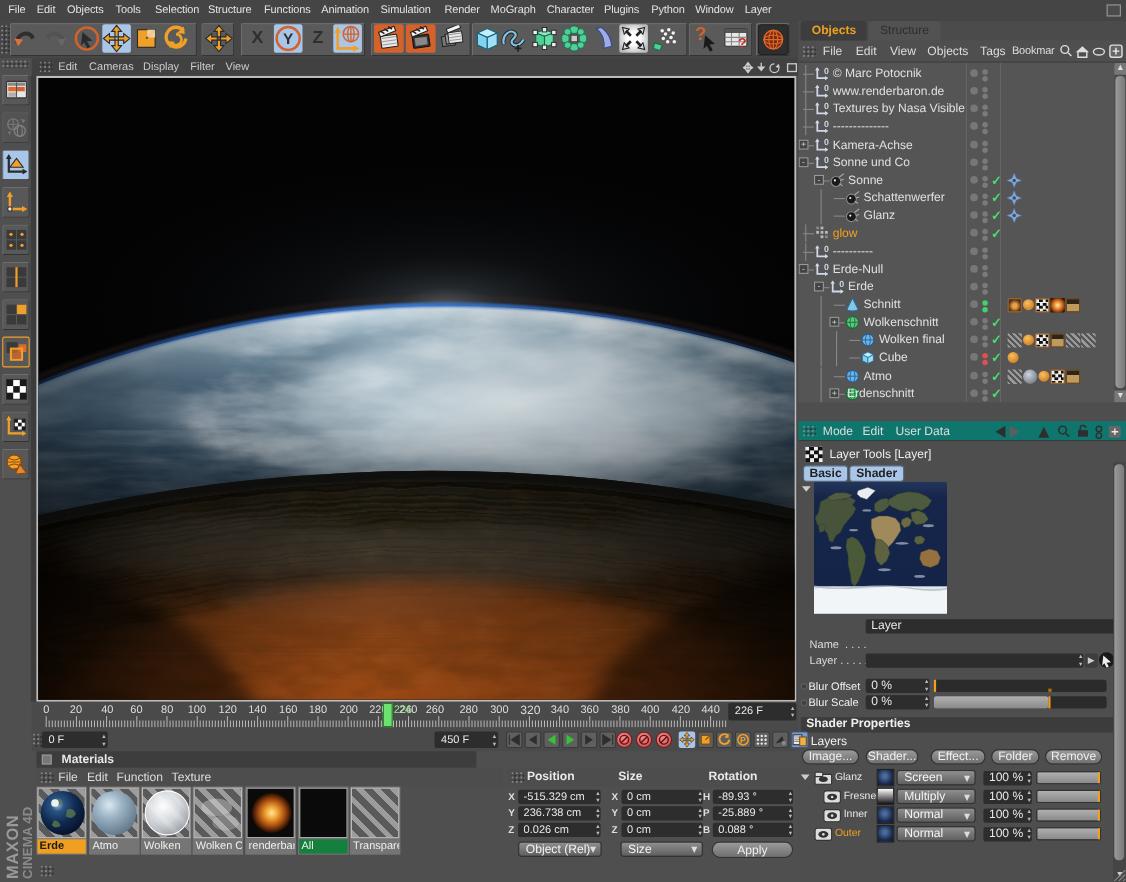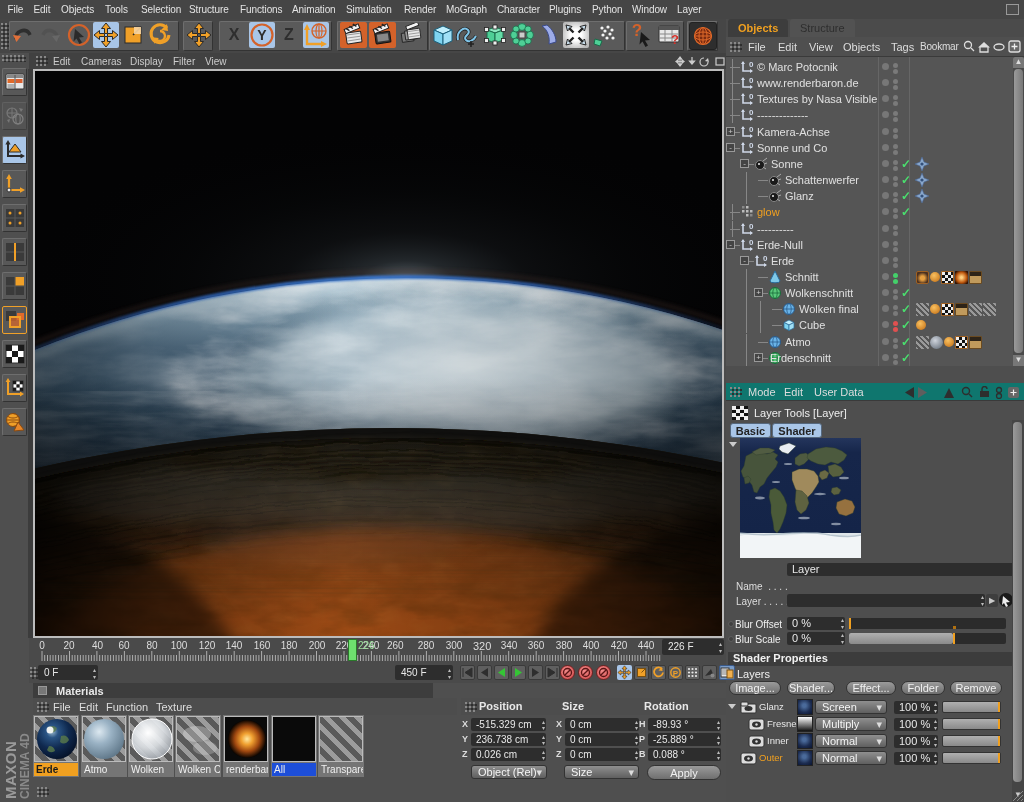--- a/index.html
+++ b/index.html
@@ -1312,7 +1312,7 @@
     </div>
     <div style="position:absolute;left:238px;top:32px;width:46px;height:62px;background:#757575">
       <div style="position:absolute;left:1px;top:1px;width:44px;height:46px;border:1px solid #bbb;background:#0a0a0a;"></div>
-      <div style="position:absolute;left:1px;bottom:1px;width:44px;height:13px;background:#1d4ed8;color:#f0f0f0;font-size:10px;padding:1px 0 0 2px;white-space:nowrap;overflow:hidden">All</div>
+      <div style="position:absolute;left:1px;bottom:1px;width:44px;height:13px;background:#15803d;color:#f0f0f0;font-size:10px;padding:1px 0 0 2px;white-space:nowrap;overflow:hidden">All</div>
     </div>
     <div style="position:absolute;left:285px;top:32px;width:46px;height:62px;background:#757575">
       <div style="position:absolute;left:1px;top:1px;width:44px;height:46px;border:1px solid #bbb;background:repeating-linear-gradient(45deg,#9c9c9c 0 5px,#5a5a5a 5px 11px);"></div>

